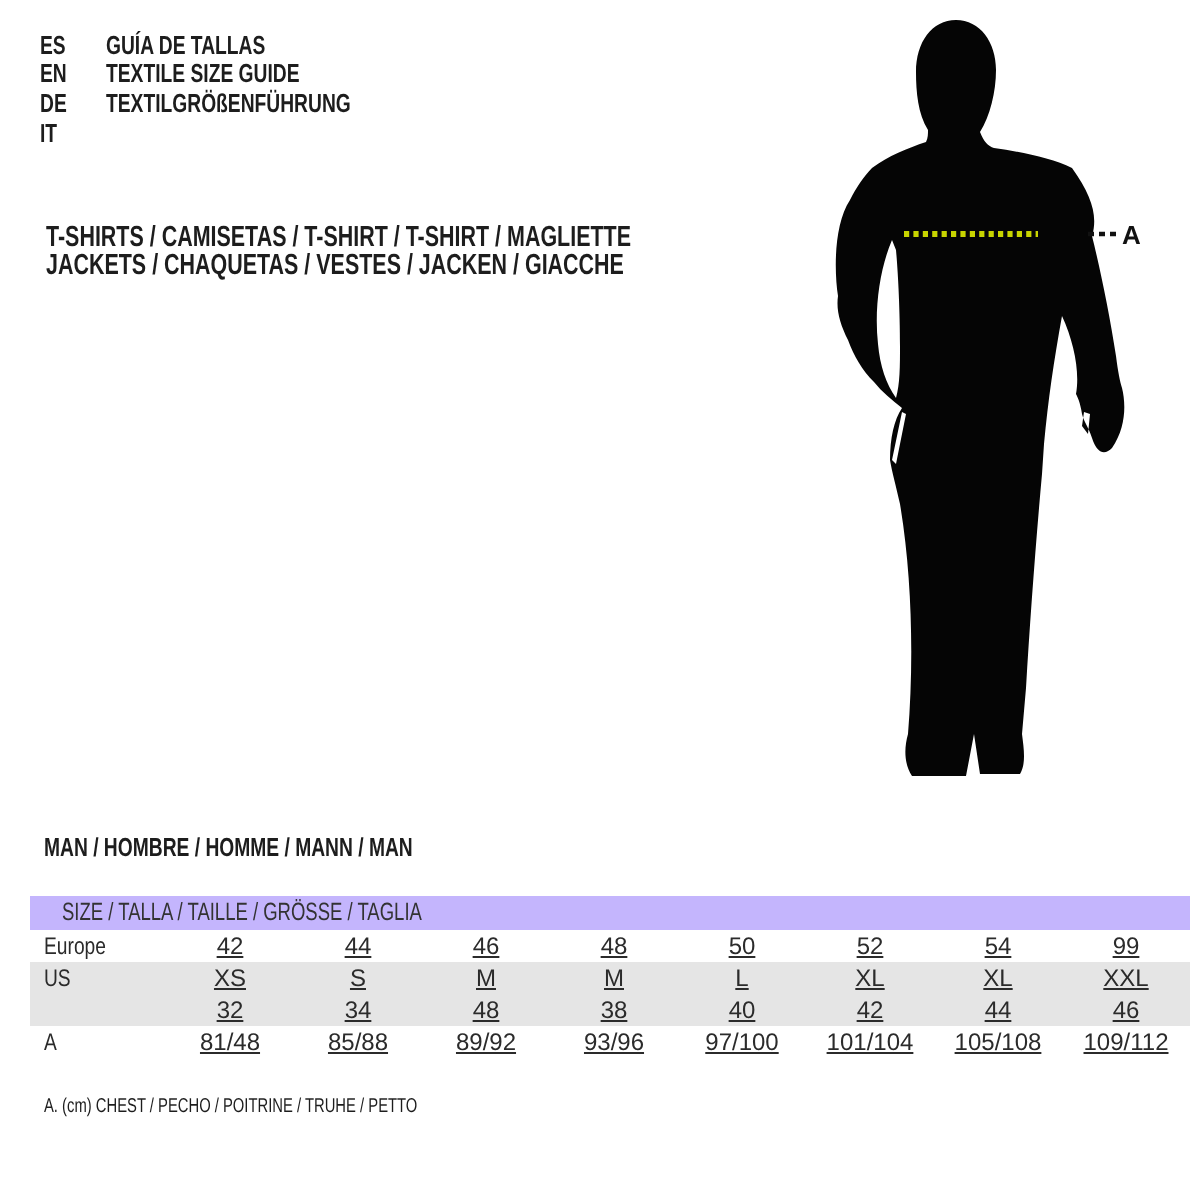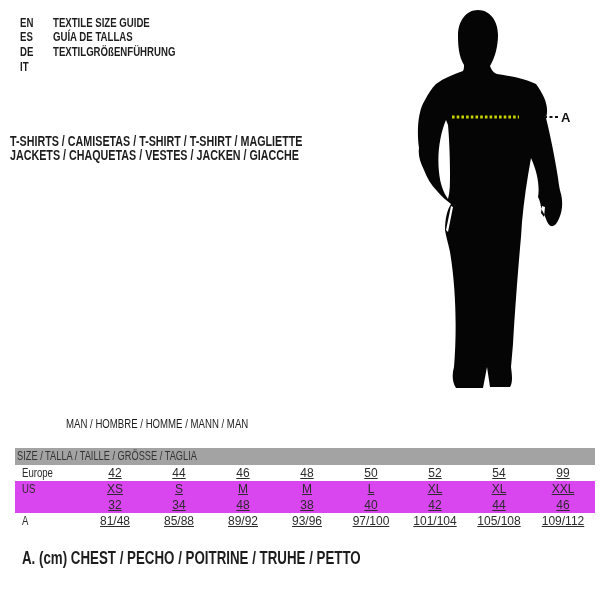--- a/index.html
+++ b/index.html
@@ -48,12 +48,12 @@
 
   <div class="lang-block">
     <div class="lang-row">
+      <span class="lang-code"><span class="cond">ES</span></span>
+      <span class="lang-label"><span class="cond">GUÍA DE TALLAS</span></span>
+    </div>
+    <div class="lang-row">
       <span class="lang-code"><span class="cond">EN</span></span>
       <span class="lang-label"><span class="cond">TEXTILE SIZE GUIDE</span></span>
-    </div>
-    <div class="lang-row">
-      <span class="lang-code"><span class="cond">ES</span></span>
-      <span class="lang-label"><span class="cond">GUÍA DE TALLAS</span></span>
     </div>
     <div class="lang-row">
       <span class="lang-code"><span class="cond">DE</span></span>

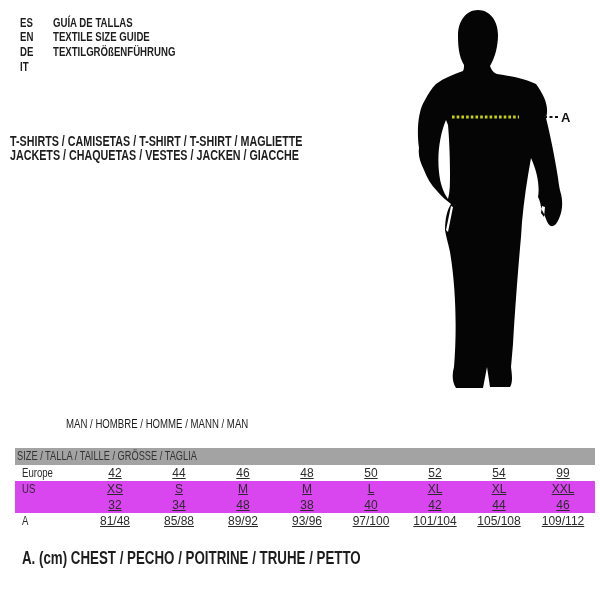--- a/index.html
+++ b/index.html
@@ -20,7 +20,7 @@
   .lang-label { }
 
   
-  .product-block { position:absolute; left:10px; top:112px;margin-top:22px; }
+  .product-block { position:absolute; left:23px; top:112px; }
   .product-line { height:14.2px; font-weight:bold; font-size:14.5px; line-height:14.2px; }
 
   

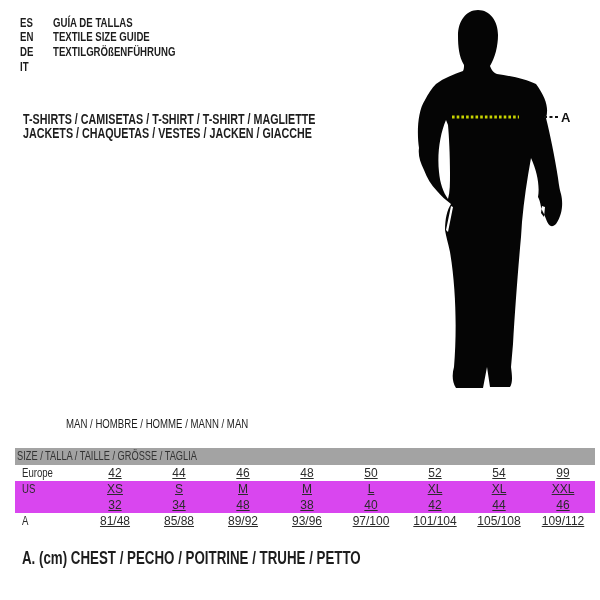--- a/index.html
+++ b/index.html
@@ -28,7 +28,7 @@
   .measure-label { position:absolute; left:561px; top:110px; font-size:13px; font-weight:600; color:#111; }
 
   
-  .man-title { position:absolute; left:22px; top:416px; font-size:13px; font-weight:normal;margin-left:44px; }
+  .man-title { position:absolute; left:22px; top:416px; font-size:13px; font-weight:bold; }
 
   
   .size-table { position:absolute; left:15px; top:448px; width:580px; font-size:12px; color:#2b2b2b; }

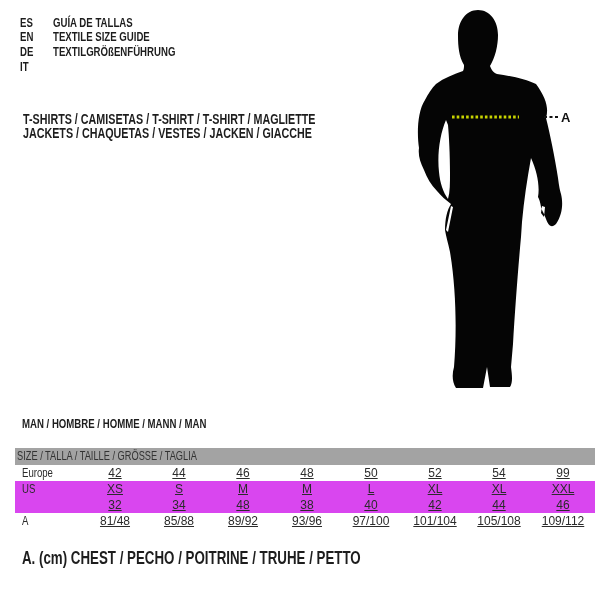--- a/index.html
+++ b/index.html
@@ -32,7 +32,7 @@
 
   
   .size-table { position:absolute; left:15px; top:448px; width:580px; font-size:12px; color:#2b2b2b; }
-  .st-header { height:17px; line-height:17px; background:#a3a3a3; color:#333333; padding-left:2px; font-size:12.5px; }
+  .st-header { height:17px; line-height:17px; background:#c4b5fd; color:#333333; padding-left:16px; font-size:12.5px; }
   .st-row { display:flex; height:16px; line-height:16px;align-items:center; }
   .st-row.stripe { background:#d946ef; }
   .st-label { width:68px; padding-left:7px; text-align:left; }

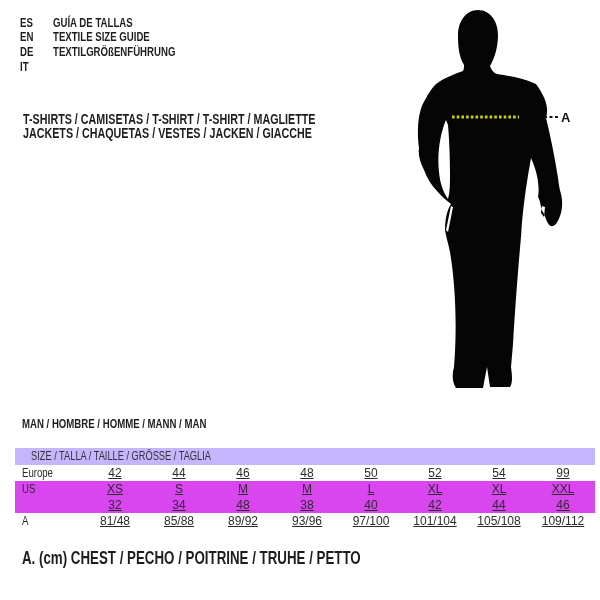--- a/index.html
+++ b/index.html
@@ -34,7 +34,7 @@
   .size-table { position:absolute; left:15px; top:448px; width:580px; font-size:12px; color:#2b2b2b; }
   .st-header { height:17px; line-height:17px; background:#c4b5fd; color:#333333; padding-left:16px; font-size:12.5px; }
   .st-row { display:flex; height:16px; line-height:16px;align-items:center; }
-  .st-row.stripe { background:#d946ef; }
+  .st-row.stripe { background:#e5e5e5; }
   .st-label { width:68px; padding-left:7px; text-align:left; }
   .st-cell { flex:1; text-align:center;text-decoration:underline; }
 

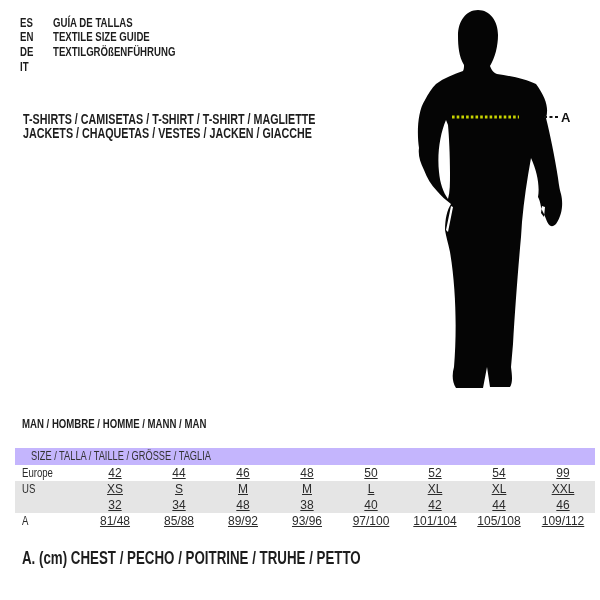--- a/index.html
+++ b/index.html
@@ -39,7 +39,7 @@
   .st-cell { flex:1; text-align:center;text-decoration:underline; }
 
   
-  .footnote { position:absolute; left:22px; top:548px; font-size:18px; font-weight:bold; }
+  .footnote { position:absolute; left:22px; top:548px; font-size:10px; font-weight:normal; }
 </style>
 </head>
 <body>

